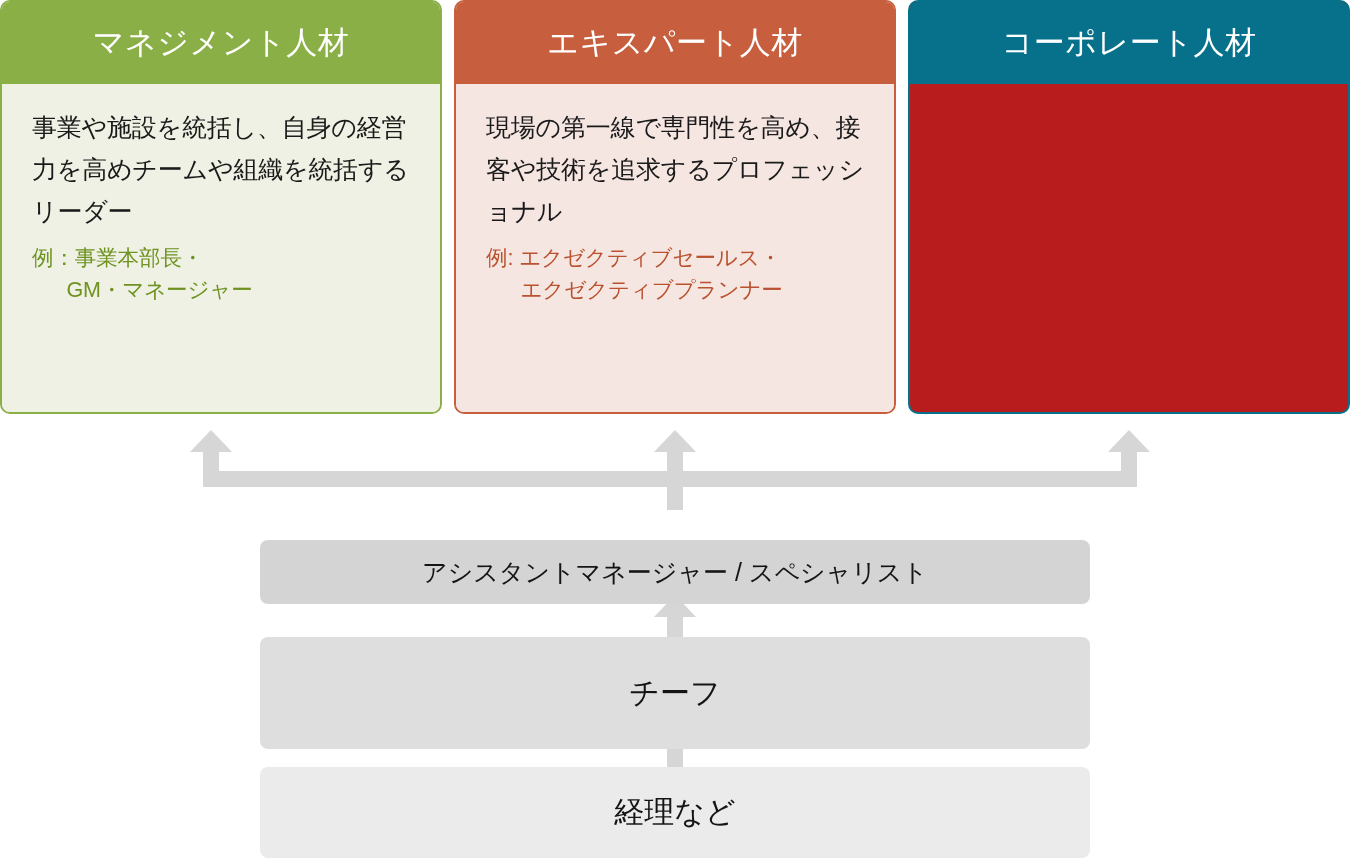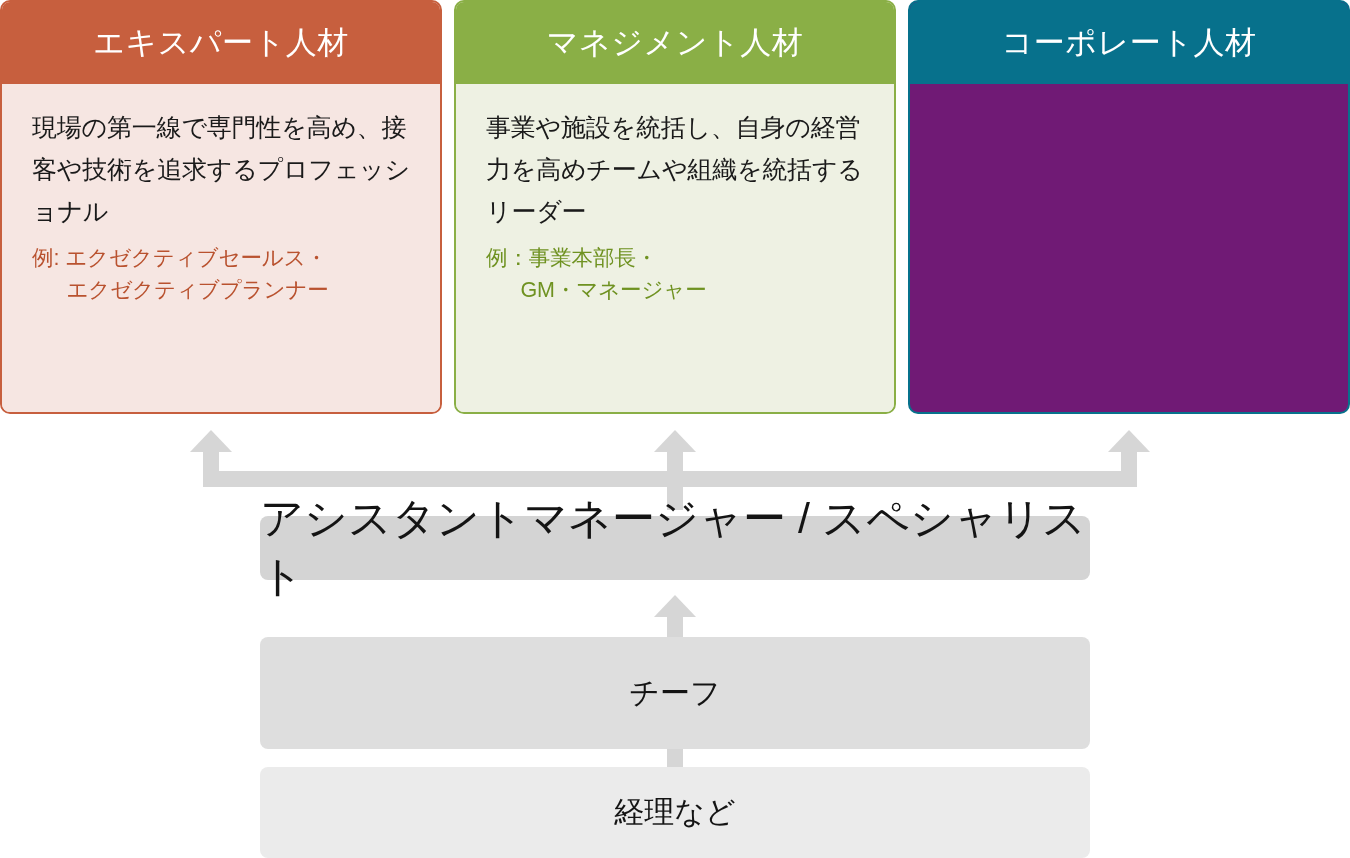--- a/index.html
+++ b/index.html
@@ -129,6 +129,17 @@
 
 <div class="cards-row">
 
+  <div class="card card-green">
+    <div class="card-header">マネジメント人材</div>
+    <div class="card-body">
+      <p class="card-desc">事業や施設を統括し、自身の経営力を高めチームや組織を統括するリーダー</p>
+      <p class="card-example">
+        <span>例：事業本部長・</span>
+        <span class="ex-second">GM・マネージャー</span>
+      </p>
+    </div>
+  </div>
+
   <div class="card card-orange">
     <div class="card-header">エキスパート人材</div>
     <div class="card-body">
@@ -136,17 +147,6 @@
       <p class="card-example">
         <span>例: エクゼクティブセールス・</span>
         <span class="ex-second">エクゼクティブプランナー</span>
-      </p>
-    </div>
-  </div>
-
-  <div class="card card-green">
-    <div class="card-header">マネジメント人材</div>
-    <div class="card-body">
-      <p class="card-desc">事業や施設を統括し、自身の経営力を高めチームや組織を統括するリーダー</p>
-      <p class="card-example">
-        <span>例：事業本部長・</span>
-        <span class="ex-second">GM・マネージャー</span>
       </p>
     </div>
   </div>

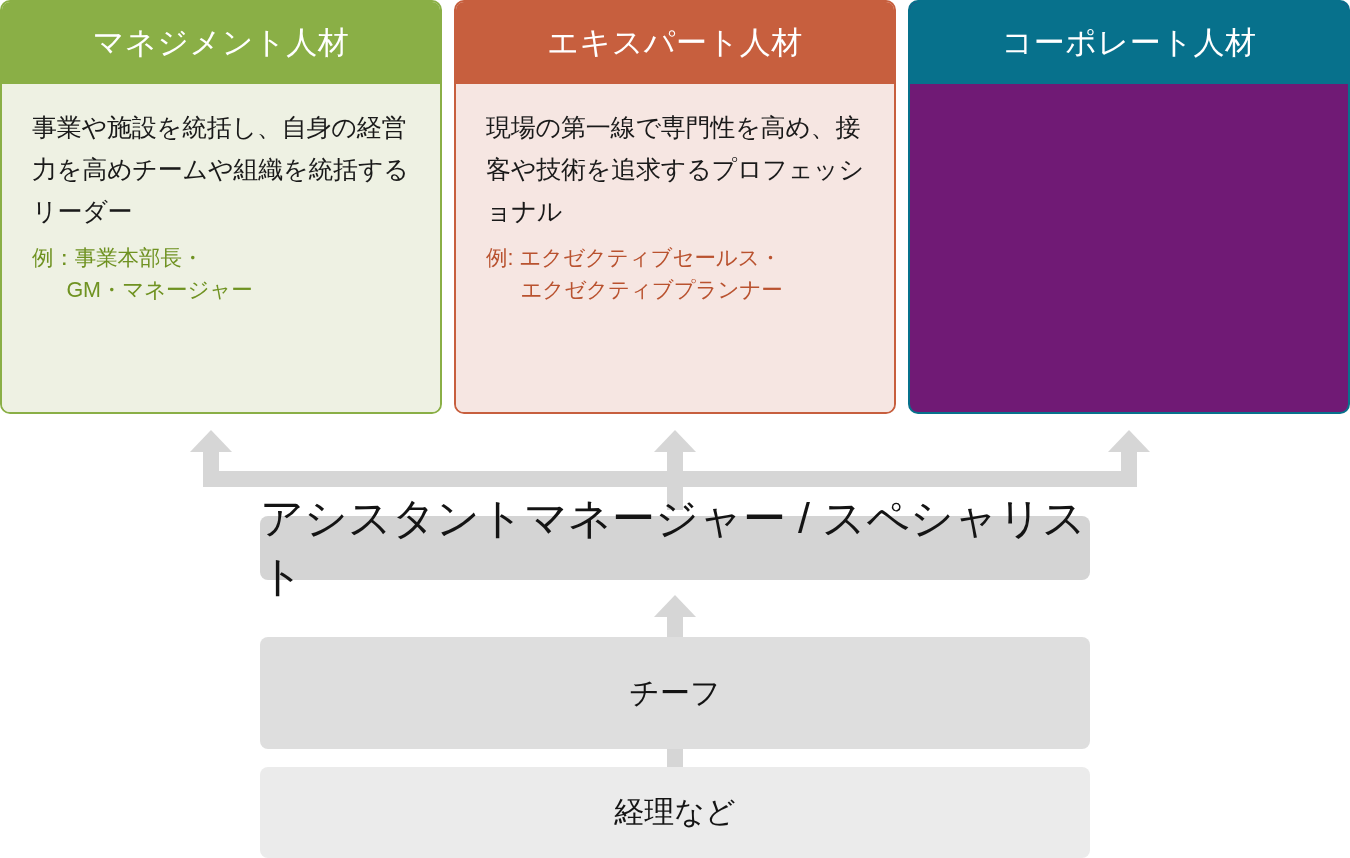--- a/index.html
+++ b/index.html
@@ -79,7 +79,7 @@
   .card-orange .card-body   { background: #f6e6e2; }
   .card-orange .card-example { color: #b9522f; }
 
-  .card-teal   { border-color: #07718c; background: #701a75; }
+  .card-teal   { border-color: #07718c; background: #b91c1c; }
   .card-teal   .card-header { background: #07718c; }
   .card-teal   .card-body   { background: #dce9ef; }
   .card-teal   .card-example { color: #1b6e8a; }

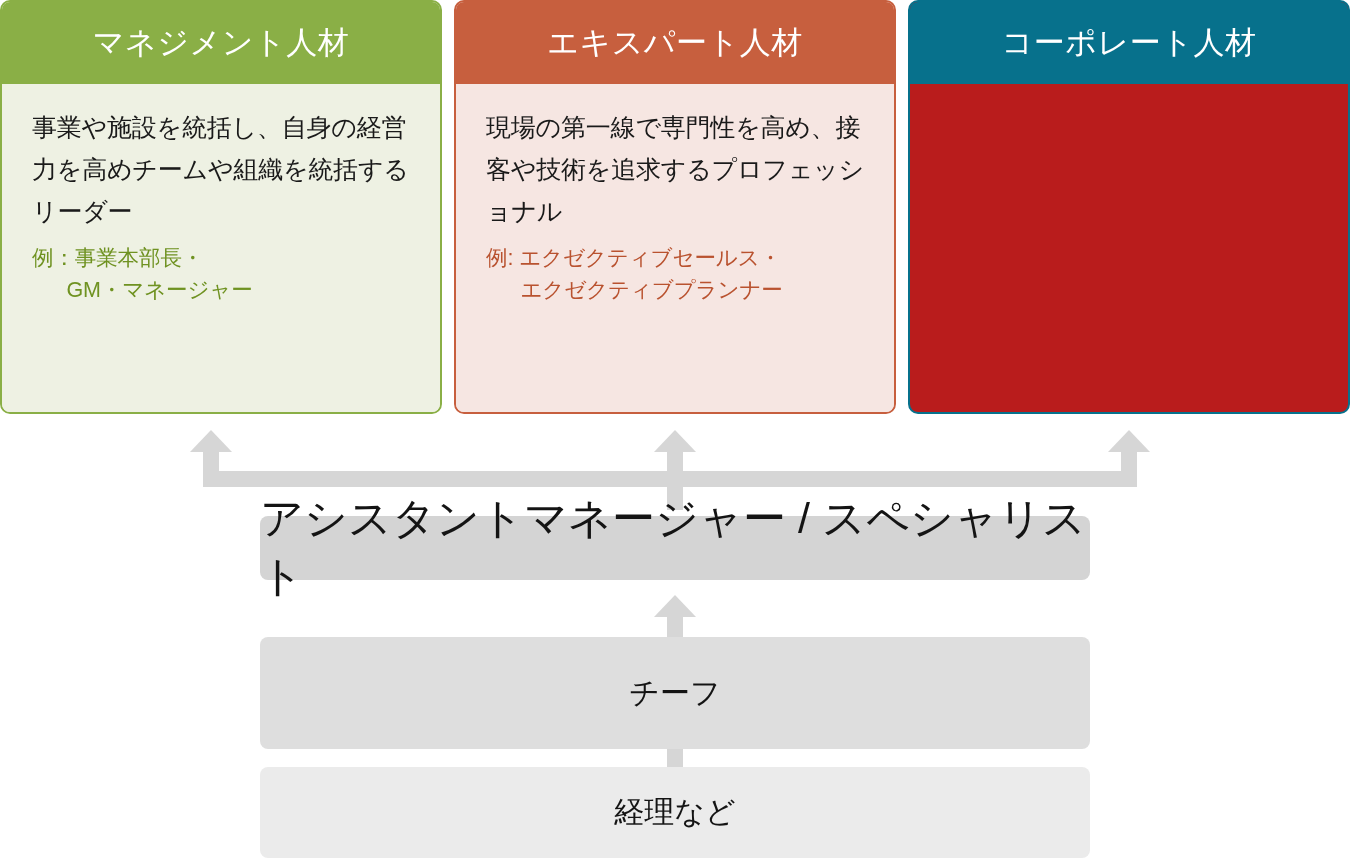--- a/index.html
+++ b/index.html
@@ -106,10 +106,10 @@
     box-sizing: border-box;
   }
   .bar-1 {
-    top: 516px;
+    top: 540px;
     height: 64px;
     background: #d4d4d4;
-    font-size: 43px;
+    font-size: 25px;
   }
   .bar-2 {
     top: 637px;

